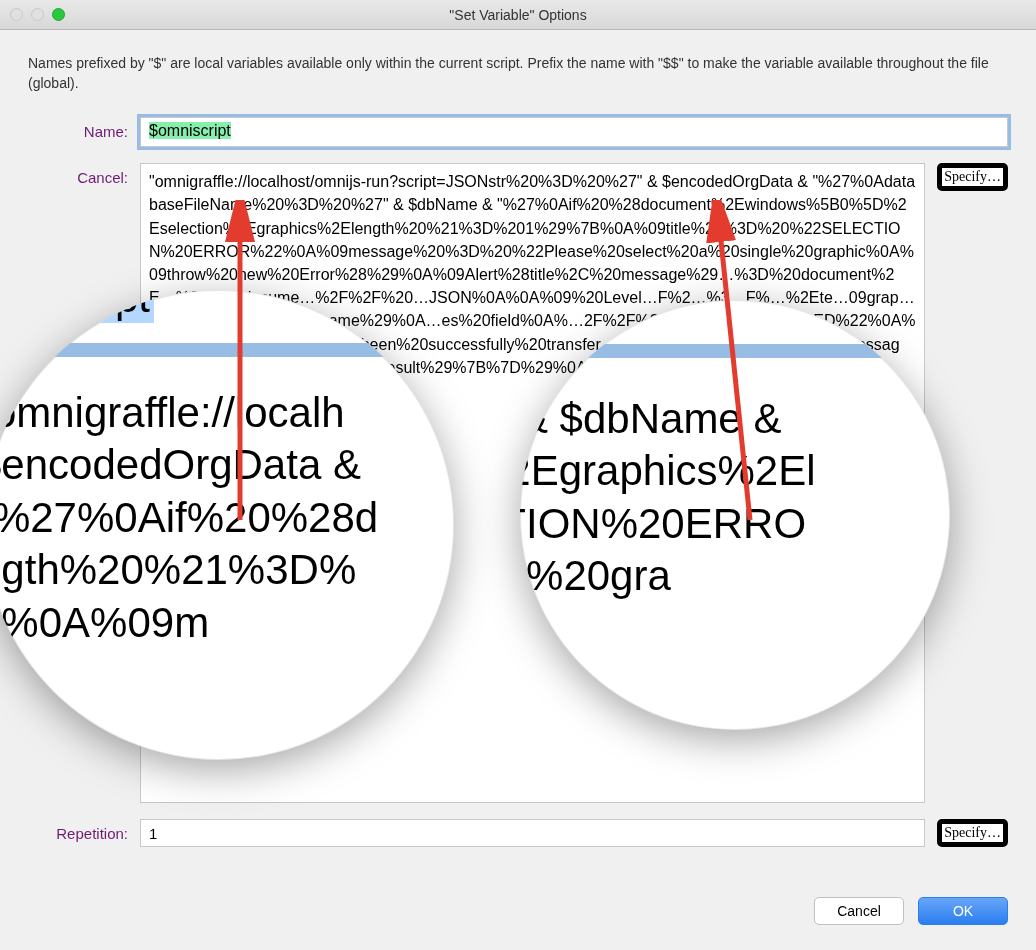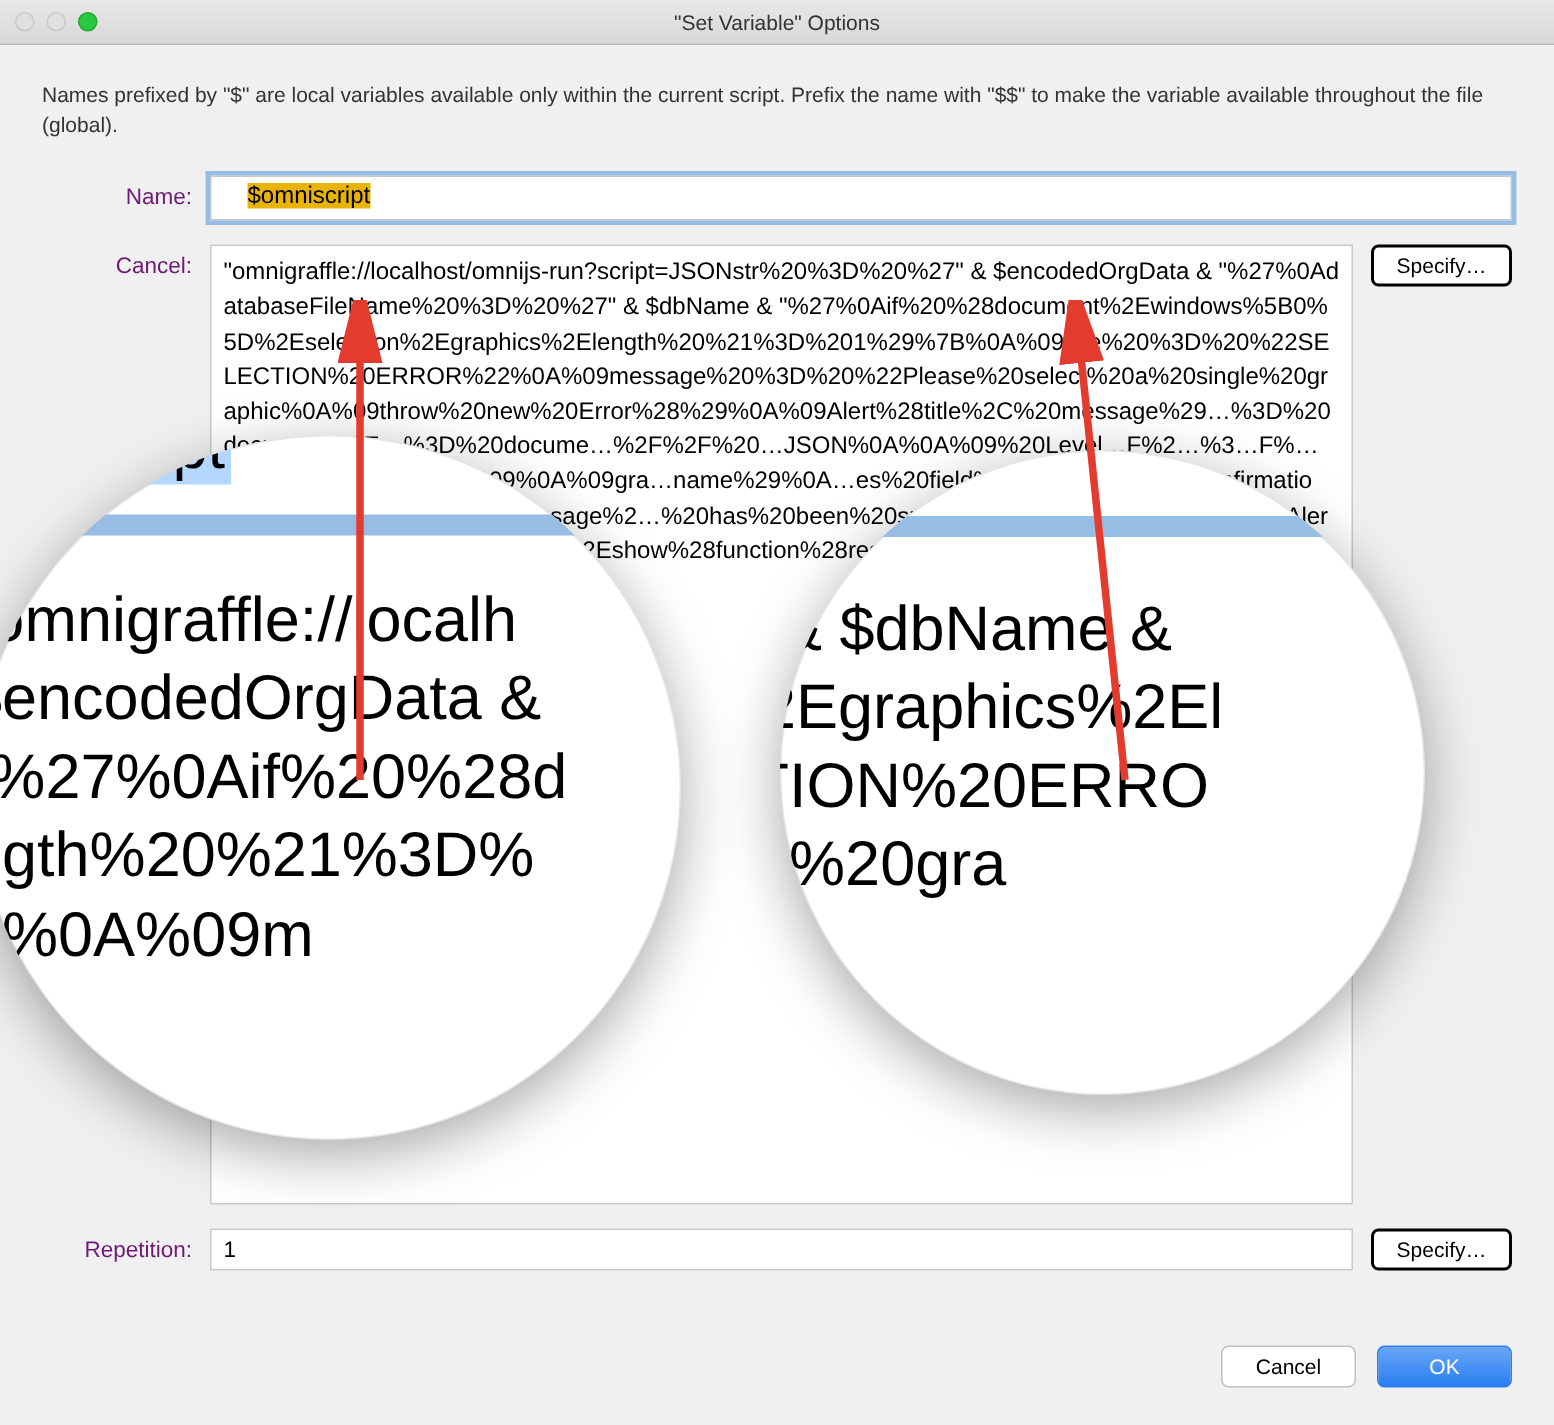--- a/index.html
+++ b/index.html
@@ -82,8 +82,7 @@
       outline-offset: 0px;
     }
     .name-input .selected {
-      background: #eab308;
-      margin-left: 16px;
+      background: #86efac;
     }
     .value-box {
       flex: 1;

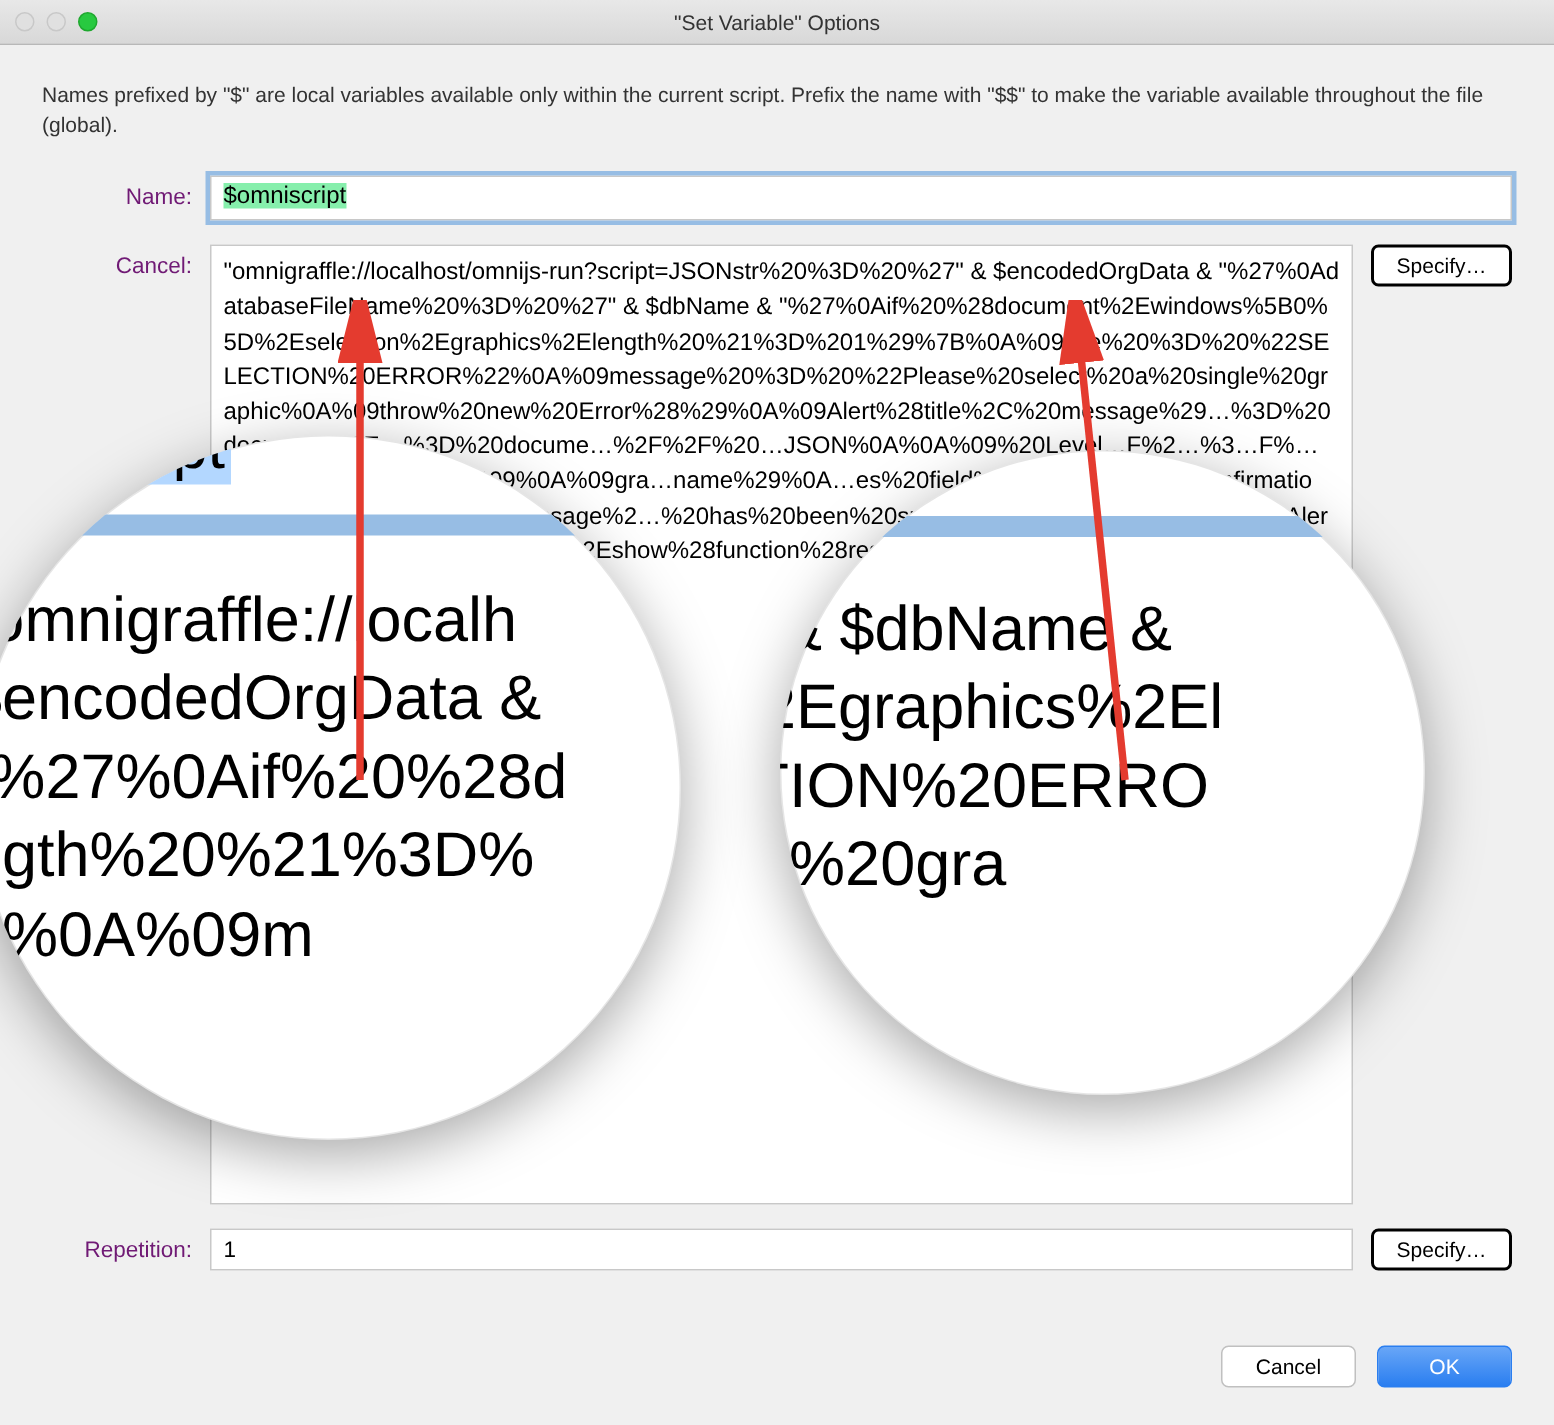--- a/index.html
+++ b/index.html
@@ -96,12 +96,13 @@
     }
     .specify-btn {
       height: 28px;
-      padding: 0 15px;
-      font-size: 14px;
-      background: #fff;
-      border: 2px solid #000000;
+      padding: 0 2px;
+      font-size: 14px;
+      background: #fff;
+      border: 5px solid #000000;
       border-radius: 5px;
       flex-shrink: 0;
+      font-family: Liberation Serif, serif;
     }
     .rep-input {
       flex: 1;

